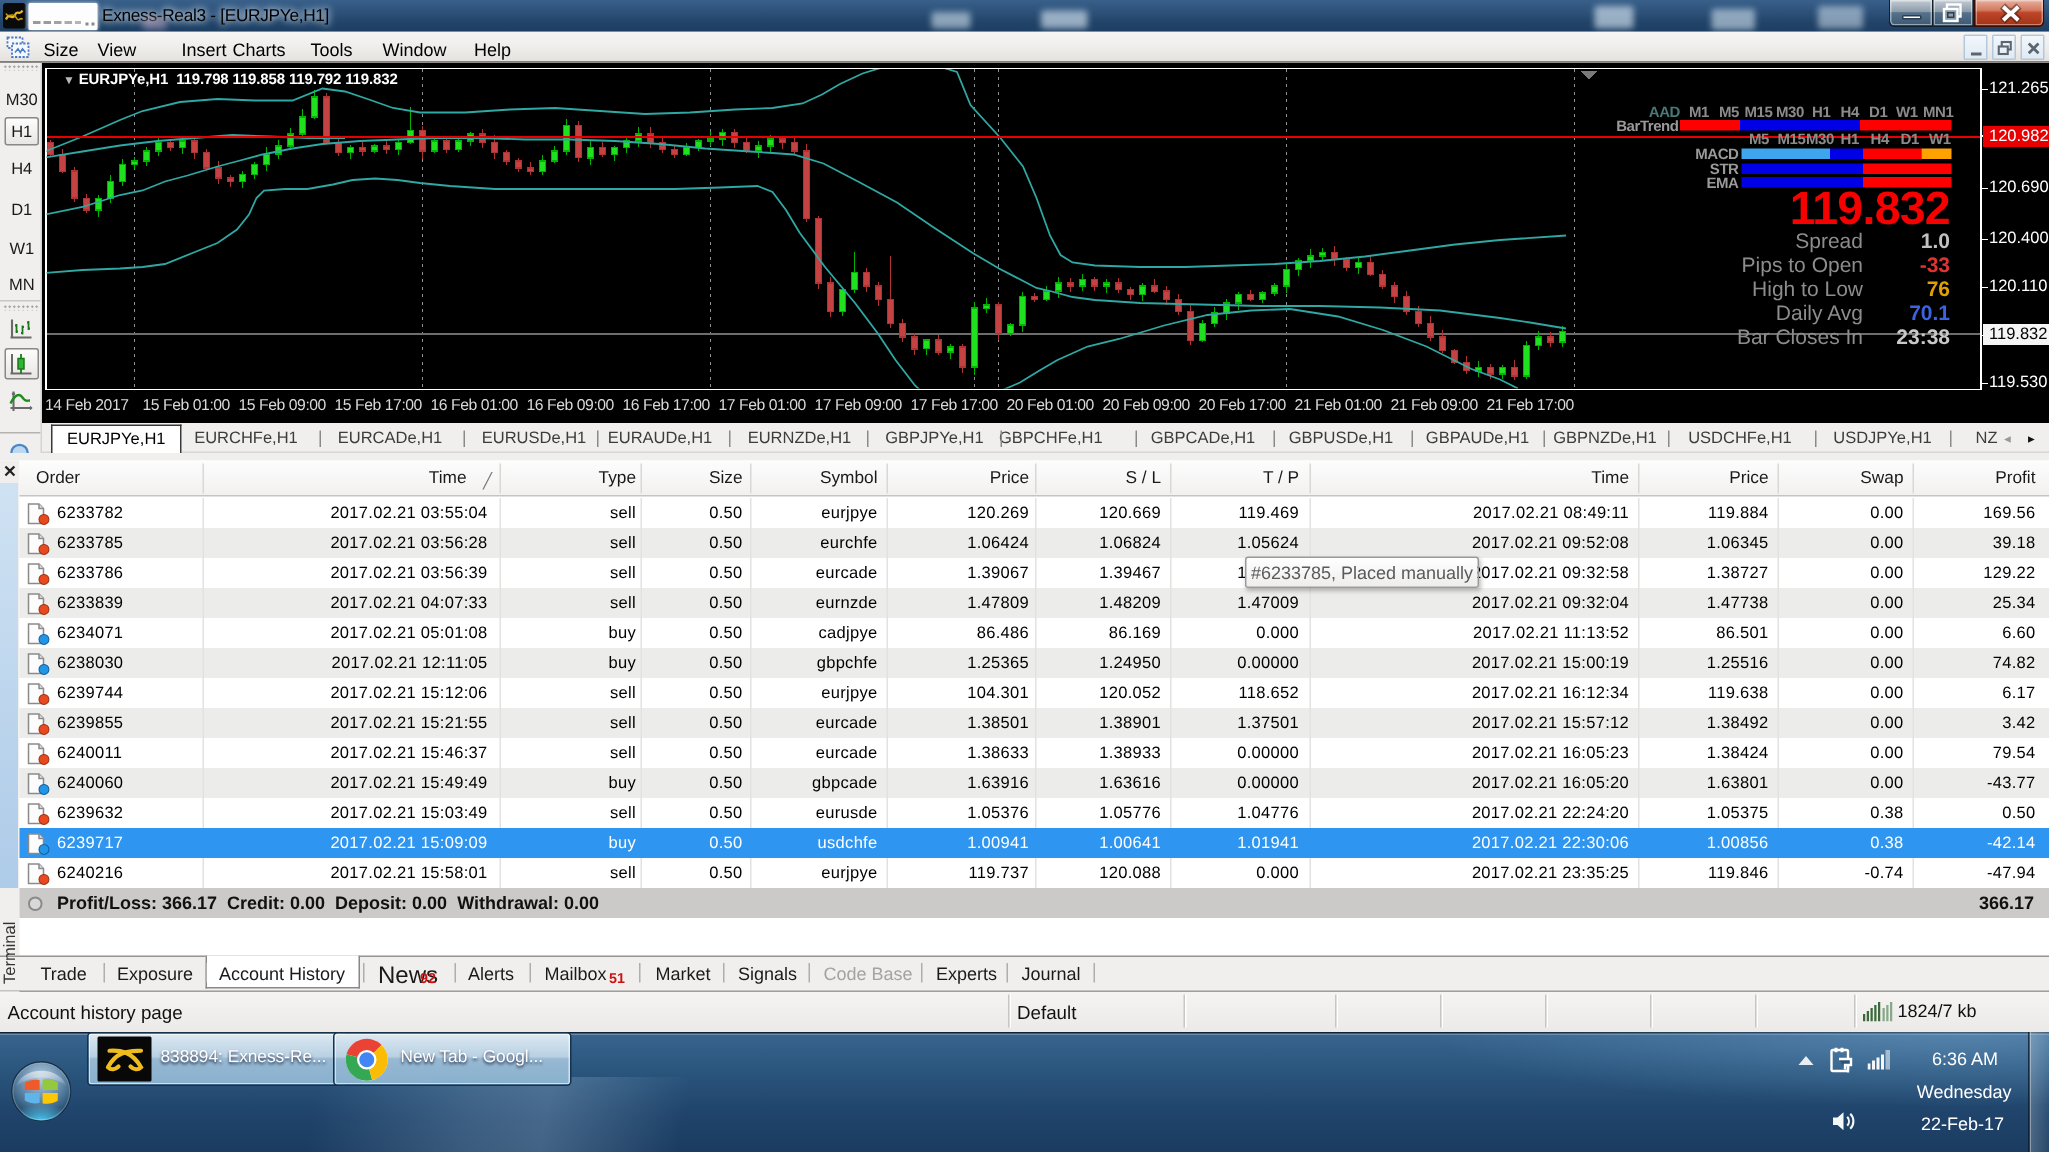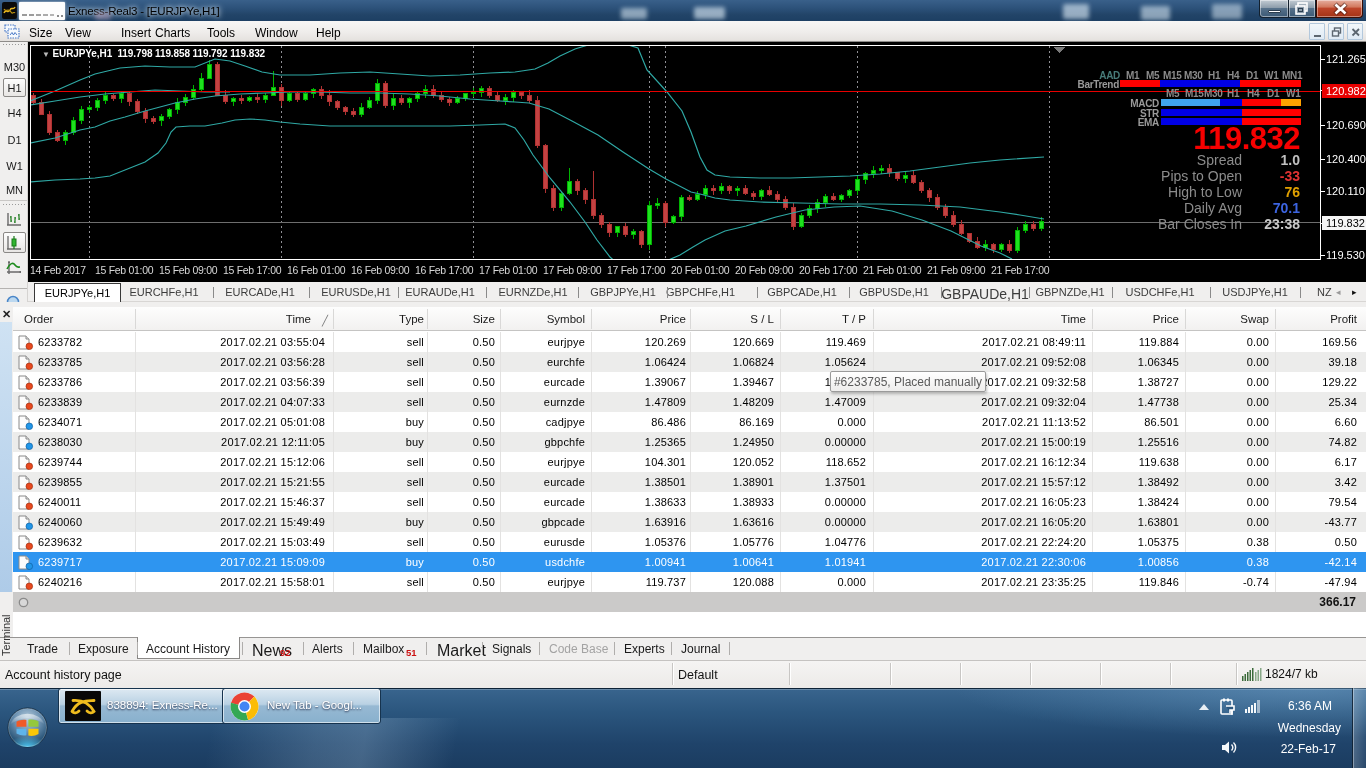--- a/index.html
+++ b/index.html
@@ -468,7 +468,7 @@
 <div class="ab" style="left:666px;top:286px;width:88px;font-size:11px;text-align:left;color:#3c3c3c">GBPCHFe,H1</div>
 <div class="ab" style="left:758px;top:286px;width:88px;font-size:11px;text-align:center;color:#3c3c3c">GBPCADe,H1</div>
 <div class="ab" style="left:850px;top:286px;width:88px;font-size:11px;text-align:center;color:#3c3c3c">GBPUSDe,H1</div>
-<div class="ab" style="left:941px;top:286px;width:88px;font-size:14px;text-align:center;color:#3c3c3c">GBPAUDe,H1</div>
+<div class="ab" style="left:941px;top:286px;width:88px;font-size:11px;text-align:center;color:#3c3c3c">GBPAUDe,H1</div>
 <div class="ab" style="left:1026px;top:286px;width:88px;font-size:11px;text-align:center;color:#3c3c3c">GBPNZDe,H1</div>
 <div class="ab" style="left:1116px;top:286px;width:88px;font-size:11px;text-align:center;color:#3c3c3c">USDCHFe,H1</div>
 <div class="ab" style="left:1211px;top:286px;width:88px;font-size:11px;text-align:center;color:#3c3c3c">USDJPYe,H1</div>

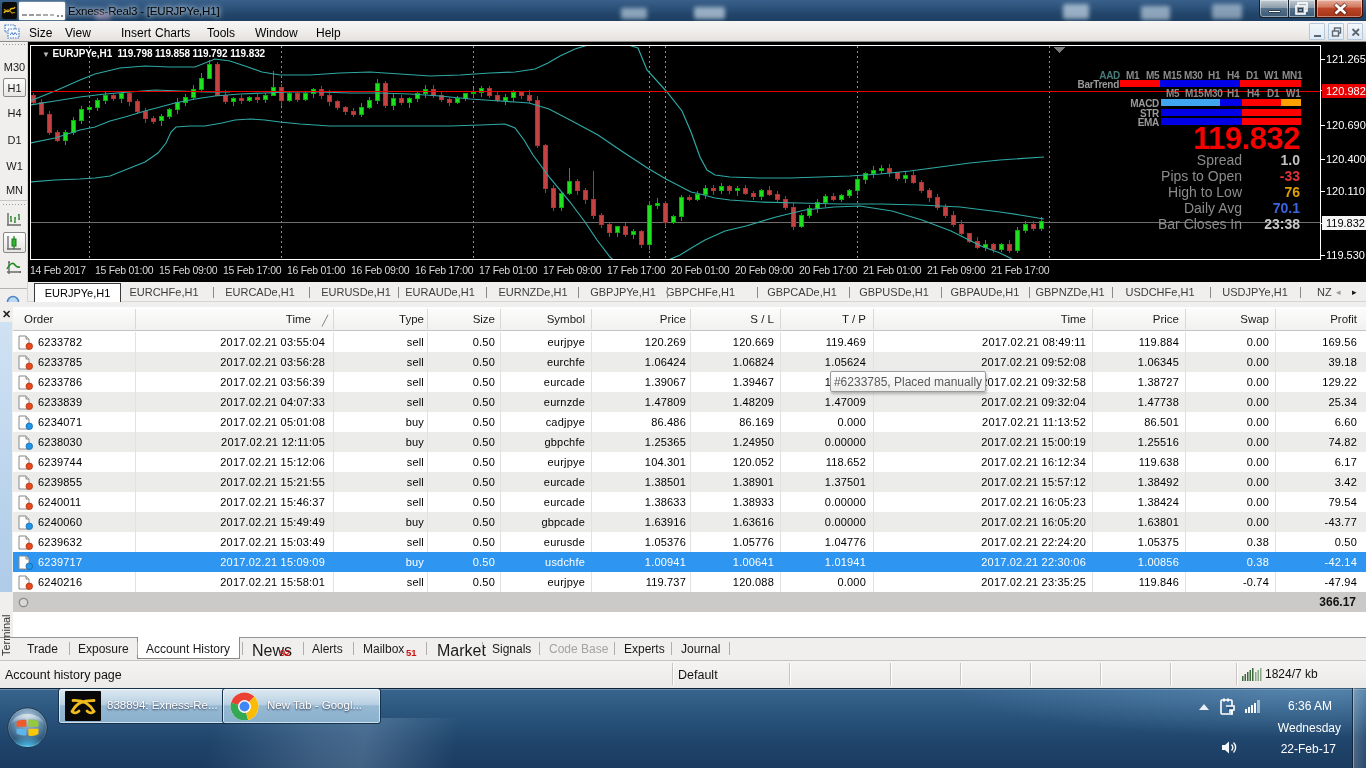--- a/index.html
+++ b/index.html
@@ -889,6 +889,7 @@
  <svg class="ab" style="left:5px;top:5px" width="11" height="11">
       <circle cx="5.5" cy="5.5" r="4.2" fill="#d8d8d8" stroke="#8a8a8a" stroke-width="1.3"></circle>
     </svg>
+ <div class="ab" style="left:25px;top:3px;font-size:12px;font-weight:bold;color:#111">Profit/Loss: 366.17&nbsp; Credit: 0.00&nbsp; Deposit: 0.00&nbsp; Withdrawal: 0.00</div>
  <div class="ab r" style="right:10px;top:3px;width:100px;font-size:12px;font-weight:bold;color:#111">366.17</div>
 </div>
 <div class="ab" style="left:830px;top:371px;width:156px;height:21px;background:linear-gradient(180deg,#ffffff,#eeedec);border:1px solid #9a9a9a;border-radius:2px;box-shadow:1px 2px 3px rgba(0,0,0,.25);font-size:12px;color:#5a5a5a;text-align:center;line-height:20px">#6233785, Placed manually</div>

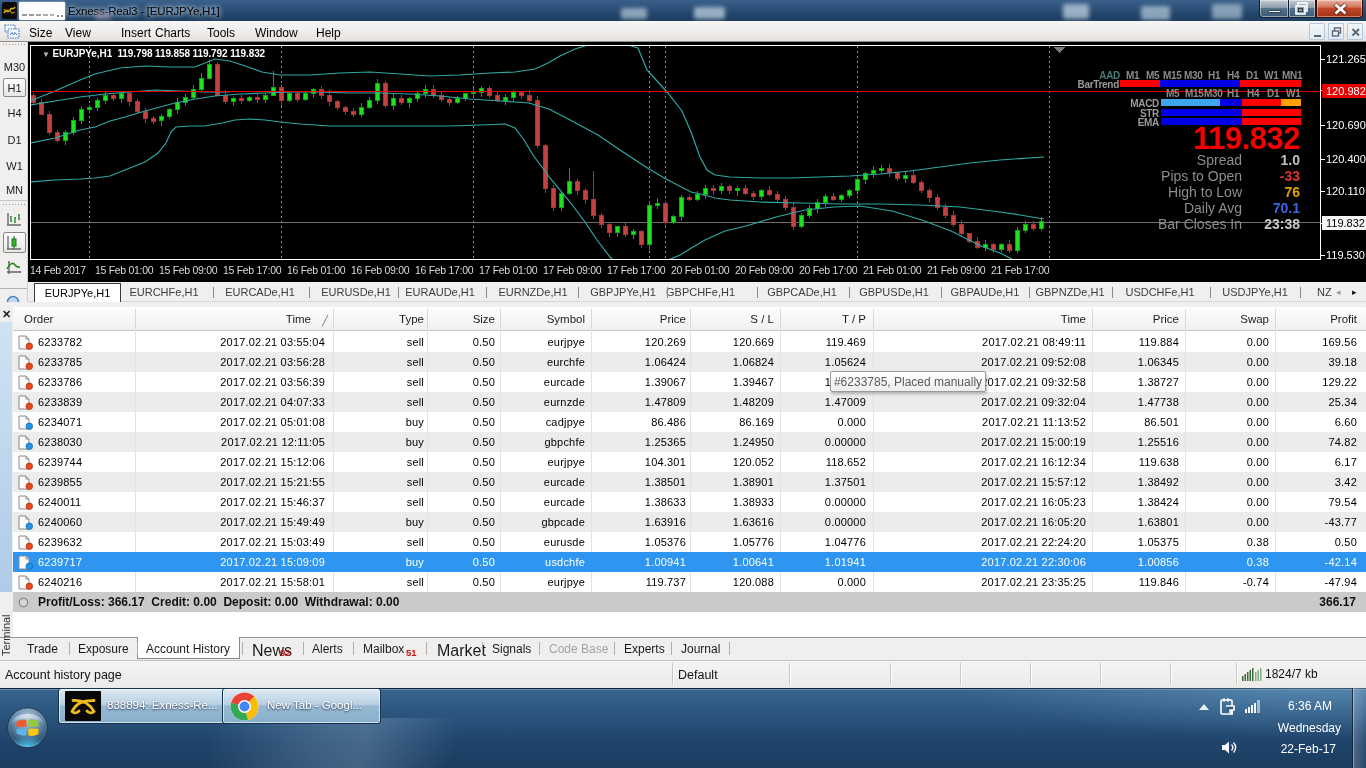--- a/index.html
+++ b/index.html
@@ -903,7 +903,7 @@
 <div class="ab" style="left:312px;top:642px;font-size:12px;color:#1a1a1a">Alerts</div>
 <div class="ab" style="left:363px;top:642px;font-size:12px;color:#1a1a1a">Mailbox</div>
 <div class="ab" style="left:406px;top:647px;font-size:9.5px;font-weight:bold;color:#cc1111">51</div>
-<div class="ab" style="left:437px;top:642px;font-size:16px;color:#1a1a1a">Market</div>
+<div class="ab" style="left:437px;top:642px;font-size:12px;color:#1a1a1a">Market</div>
 <div class="ab" style="left:492px;top:642px;font-size:12px;color:#1a1a1a">Signals</div>
 <div class="ab" style="left:549px;top:642px;font-size:12px;color:#a3a3a3">Code Base</div>
 <div class="ab" style="left:624px;top:642px;font-size:12px;color:#1a1a1a">Experts</div>

